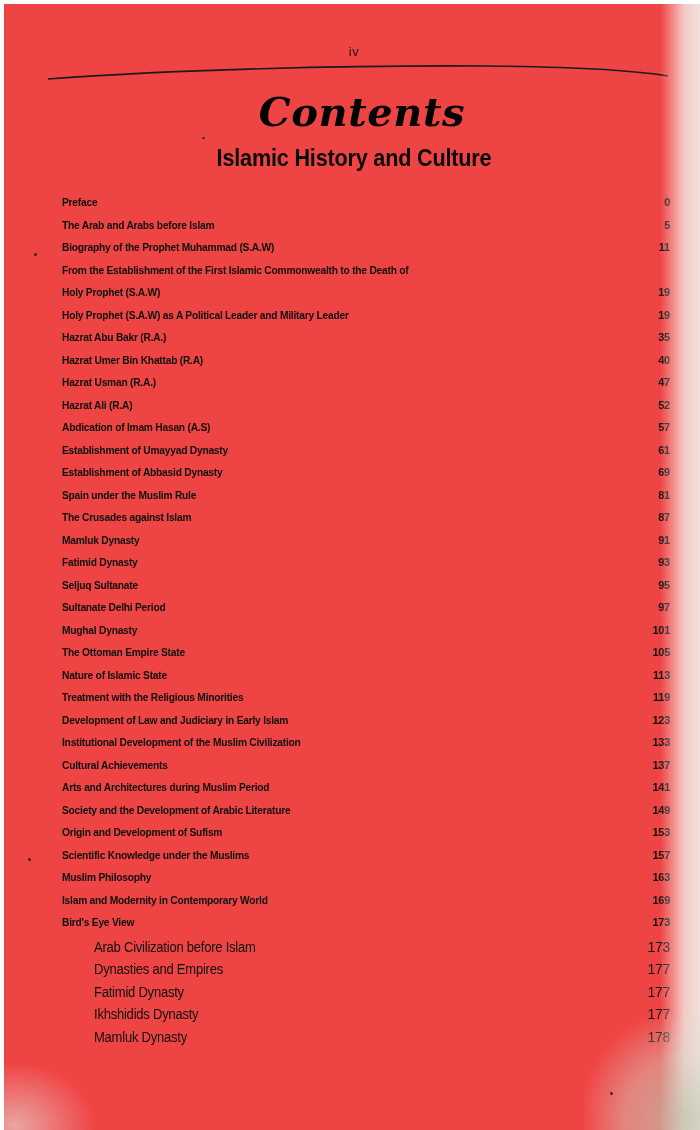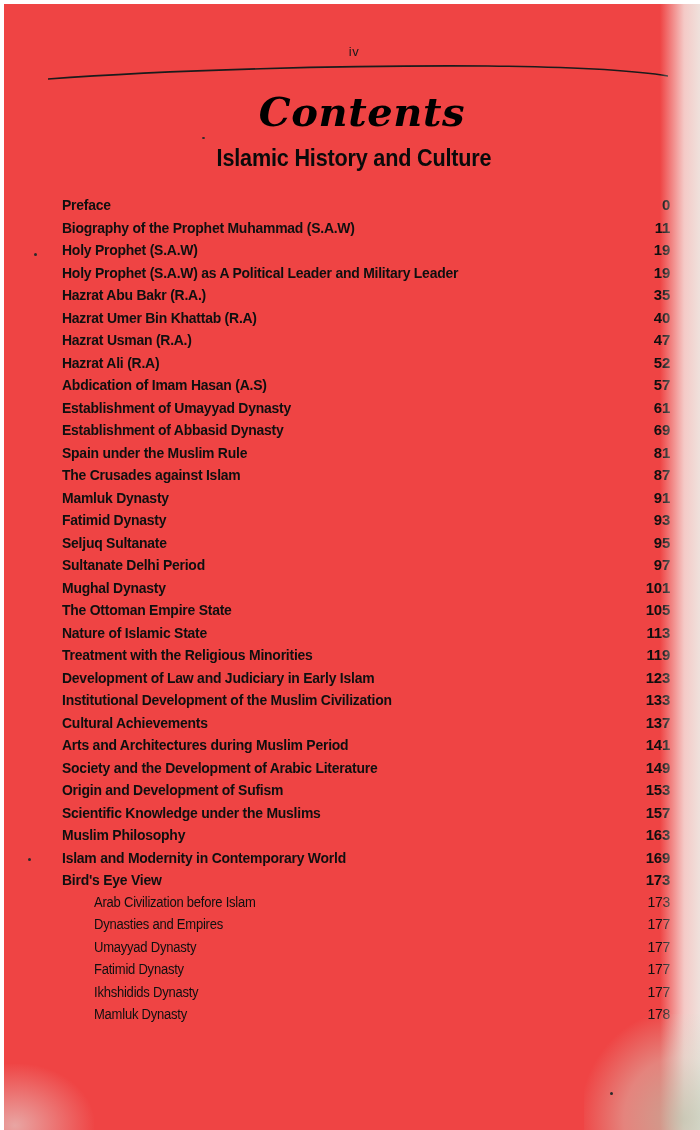--- a/index.html
+++ b/index.html
@@ -97,7 +97,7 @@
     display: flex;
     align-items: baseline;
     height: 22.5px;
-    font-size: 15px;
+    font-size: 11px;
     letter-spacing: -0.25px;
     white-space: nowrap;
     color: #0f0f0f;

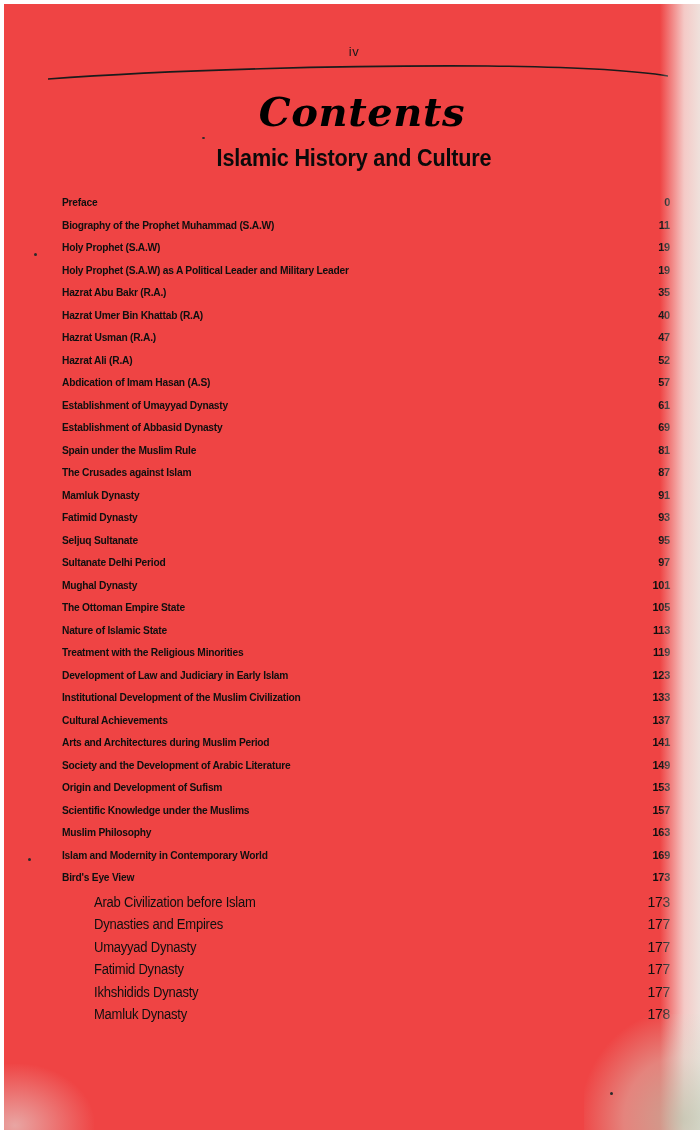--- a/index.html
+++ b/index.html
@@ -163,6 +163,11 @@
         <span class="page">0</span>
       </div>
       <div class="toc-row normal">
+        <span class="label">The Arab and Arabs before Islam</span>
+        <span class="leader"></span>
+        <span class="page">5</span>
+      </div>
+      <div class="toc-row normal">
         <span class="label">Biography of the Prophet Muhammad (S.A.W)</span>
         <span class="leader"></span>
         <span class="page">11</span>

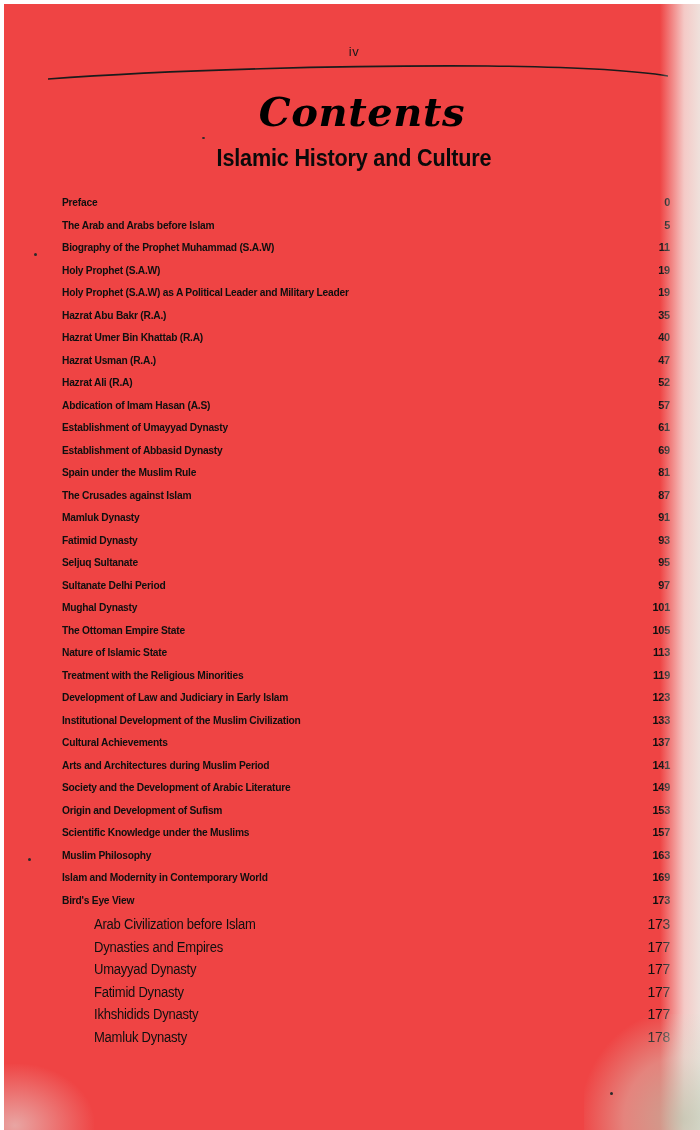--- a/index.html
+++ b/index.html
@@ -172,6 +172,9 @@
         <span class="leader"></span>
         <span class="page">11</span>
       </div>
+      <div class="toc-row normal nolead">
+        <span class="label">From the Establishment of the First Islamic Commonwealth to the Death of</span>
+      </div>
       <div class="toc-row normal">
         <span class="label">Holy Prophet (S.A.W)</span>
         <span class="leader"></span>

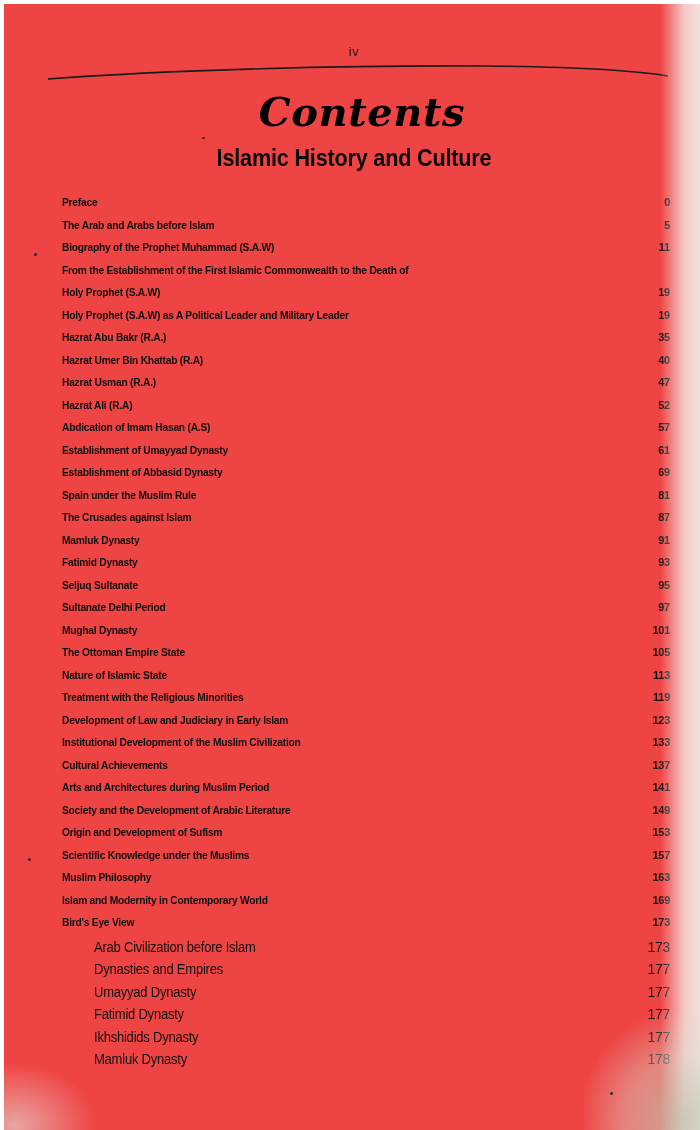--- a/index.html
+++ b/index.html
@@ -331,11 +331,6 @@
         <span class="page">177</span>
       </div>
       <div class="toc-row light sub">
-        <span class="label">Umayyad Dynasty</span>
-        <span class="leader"></span>
-        <span class="page">177</span>
-      </div>
-      <div class="toc-row light sub">
         <span class="label">Fatimid Dynasty</span>
         <span class="leader"></span>
         <span class="page">177</span>

